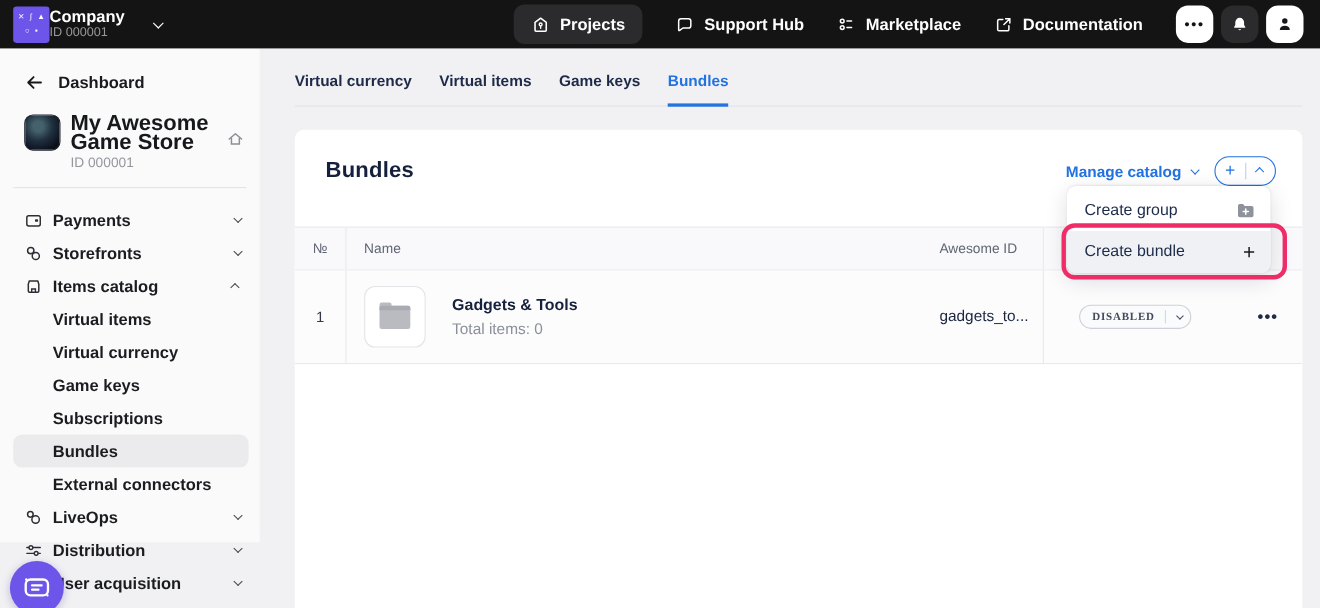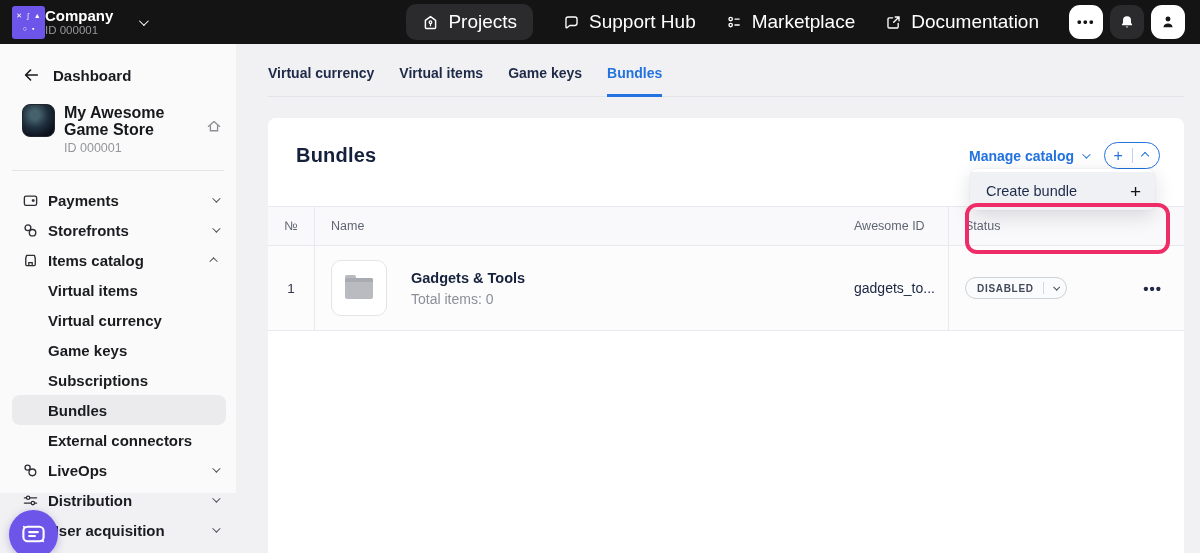--- a/index.html
+++ b/index.html
@@ -31,7 +31,7 @@
   .chev.down{ transform:rotate(45deg) translateY(-2px); }
   .chev.up{ transform:rotate(-135deg) translateY(-2px); }
   .topbar-right{ margin-left:auto; display:flex; align-items:center; gap:30px; }
-  .top-link{ display:flex; align-items:center; gap:9px; font-size:19px; font-weight:400;
+  .top-link{ display:flex; align-items:center; gap:9px; font-size:15px; font-weight:700;
     color:#fff; cursor:pointer; white-space:nowrap; }
   .projects-btn{ background:#2b2b2e; border-radius:10px; height:36px; padding:0 16px; }
   .icon-btn-group{ display:flex; align-items:center; gap:7px; }

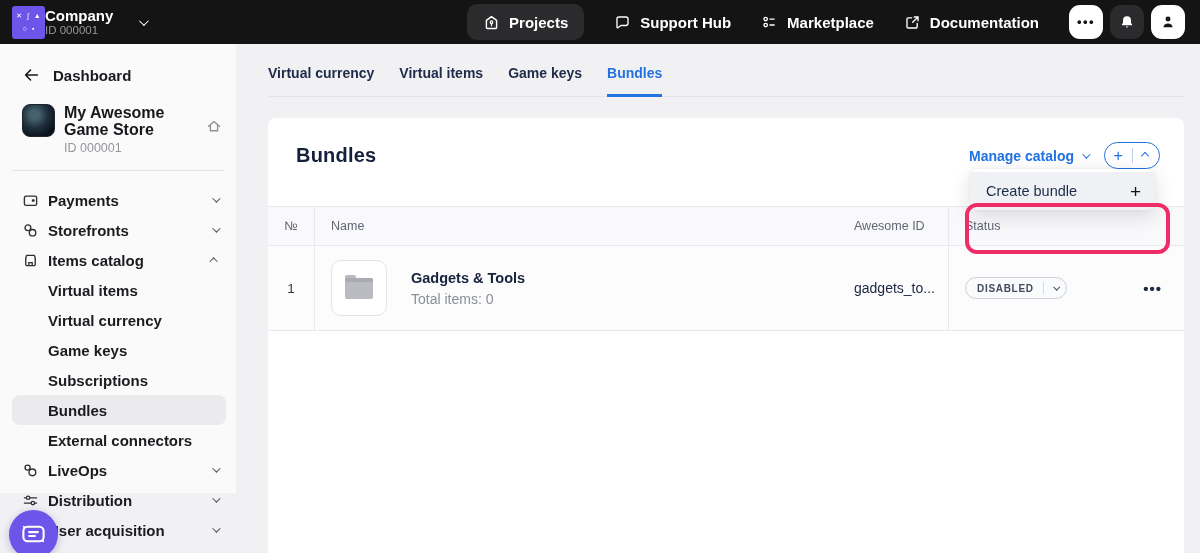--- a/index.html
+++ b/index.html
@@ -53,7 +53,7 @@
     border:1px solid #20252e;
   }
   .proj-text{ flex:1; }
-  .proj-name{ font-size:16px; font-weight:700; line-height:17px; color:#17181c; }
+  .proj-name{ font-size:20px; font-weight:700; line-height:17px; color:#17181c; }
   .proj-id{ font-size:12.5px; color:#96979d; margin-top:3px; }
   .proj-home{ color:#8d8f96; margin-top:14px; }
   .side-divider{ border-top:1px solid #e4e4e8; margin:15px 12px 0 12px; }

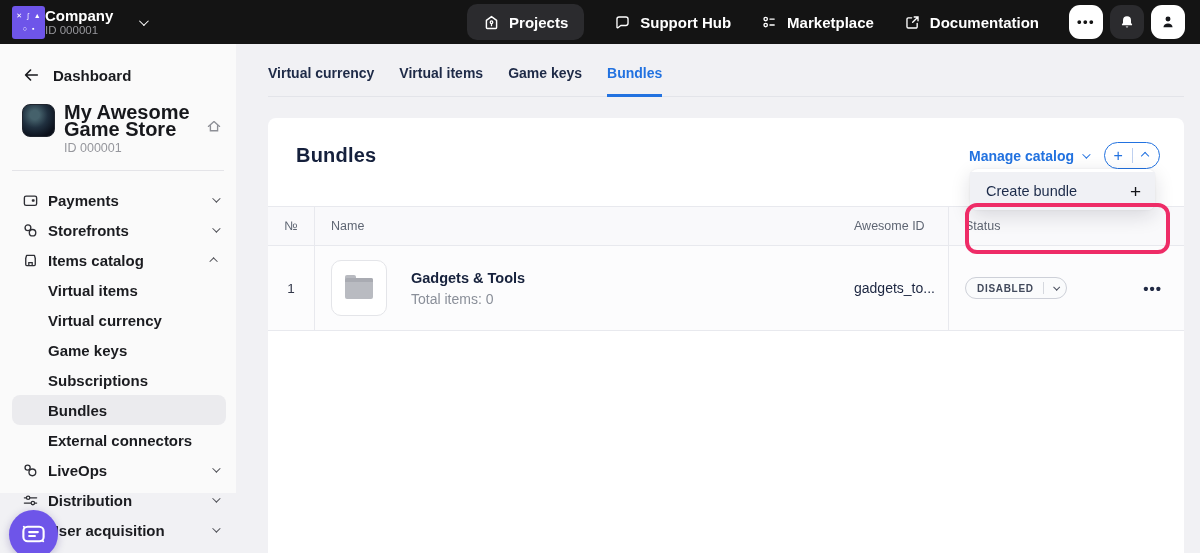--- a/index.html
+++ b/index.html
@@ -373,6 +373,13 @@
     </div>
 
     <div class="dropdown">
+      <div class="menu-item">
+        <span>Create group</span>
+        <svg width="17" height="15" viewBox="0 0 18 16">
+          <path d="M1.5 3.2A1.7 1.7 0 0 1 3.2 1.5h3.2l1.5 1.9h6.9a1.7 1.7 0 0 1 1.7 1.7v7.7a1.7 1.7 0 0 1-1.7 1.7H3.2a1.7 1.7 0 0 1-1.7-1.7z" fill="#8e929c"></path>
+          <path d="M9 6.4v5M6.5 8.9h5" stroke="#fff" stroke-width="1.5" stroke-linecap="round"></path>
+        </svg>
+      </div>
       <div class="menu-item hover">
         <span>Create bundle</span>
         <span class="menu-plus">+</span>

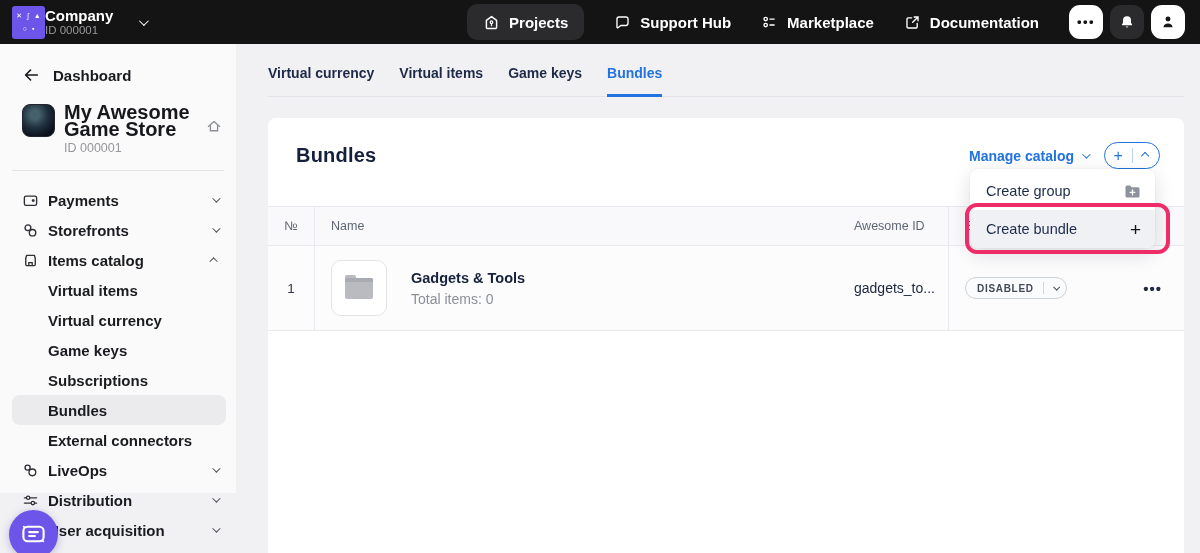--- a/index.html
+++ b/index.html
@@ -97,8 +97,8 @@
   .col-name{ flex:1; padding-left:16px; border-left:1px solid #e8e9ee; align-self:stretch;
     display:flex; align-items:center; }
   .col-ext{ width:128px; flex:none; padding-left:34px; }
-  .col-status{ width:172px; flex:none; padding-left:16px; border-left:1px solid #e8e9ee;
-    align-self:stretch; display:flex; align-items:center; }
+  .col-status{ width:172px; flex:none; padding-left:32px; border-left:1px solid #e8e9ee;
+    align-self:stretch; display:flex; align-items:center;font-family:Liberation Serif, serif; }
   .col-actions{ width:64px; flex:none; display:flex; justify-content:flex-end; padding-right:22px; }
   .trow .col-num{ font-size:13.5px; color:#33384a; }
   .name-cell{ display:flex; align-items:center; gap:24px; }

